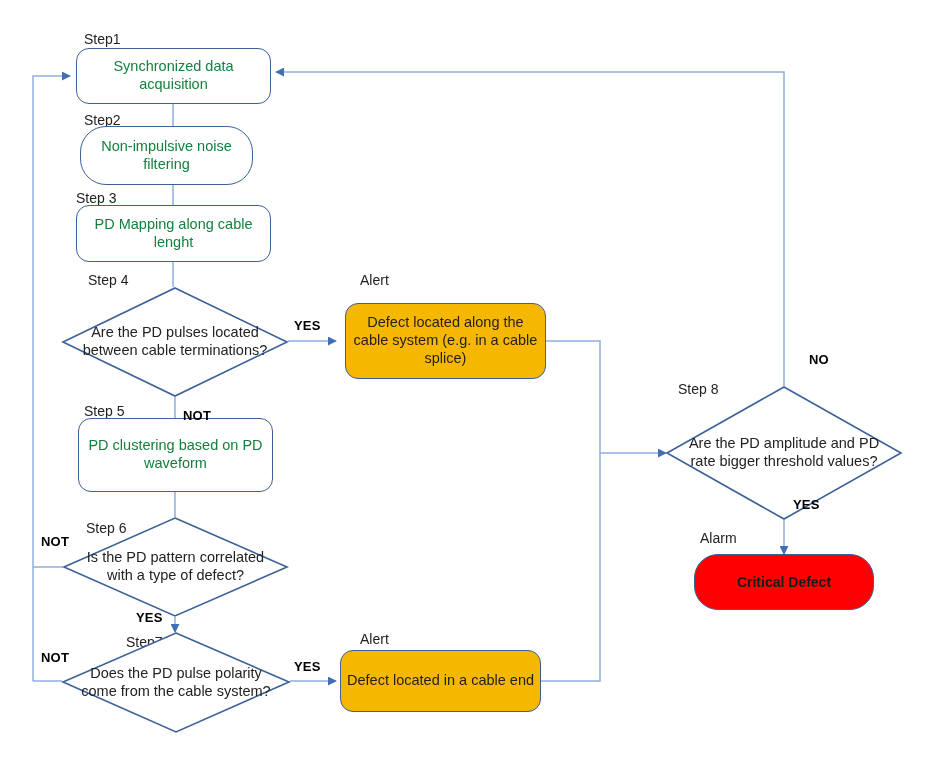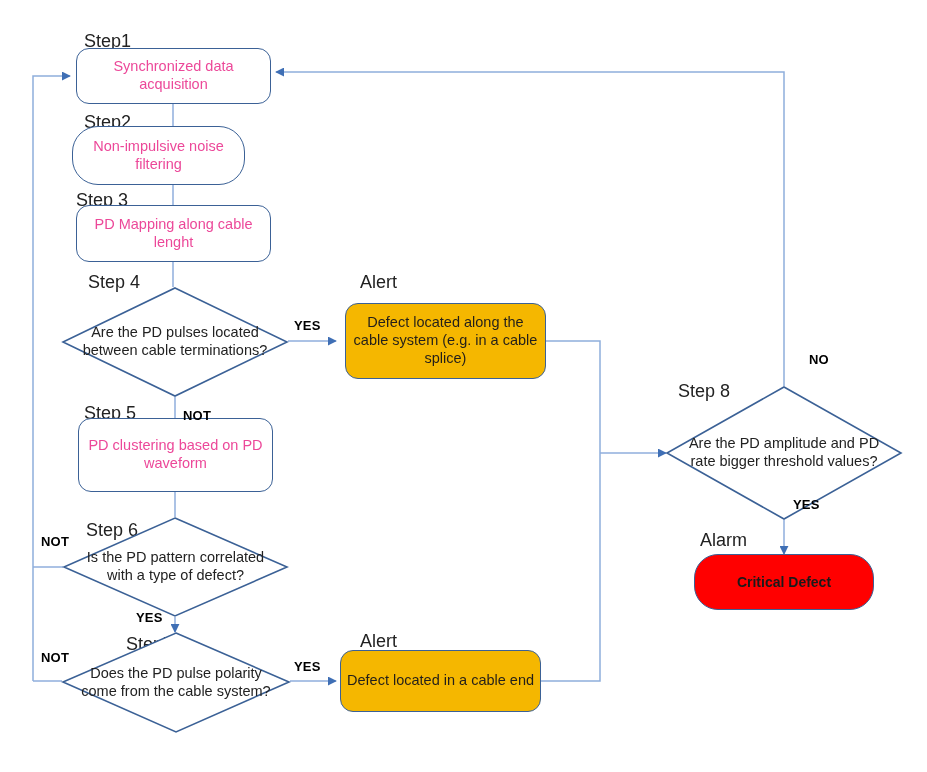--- a/index.html
+++ b/index.html
@@ -92,7 +92,7 @@
   
   .caption {
     position: absolute;
-    font-size: 18px;
+    font-size: 14px;
     color: #222222;
     white-space: nowrap;
   }

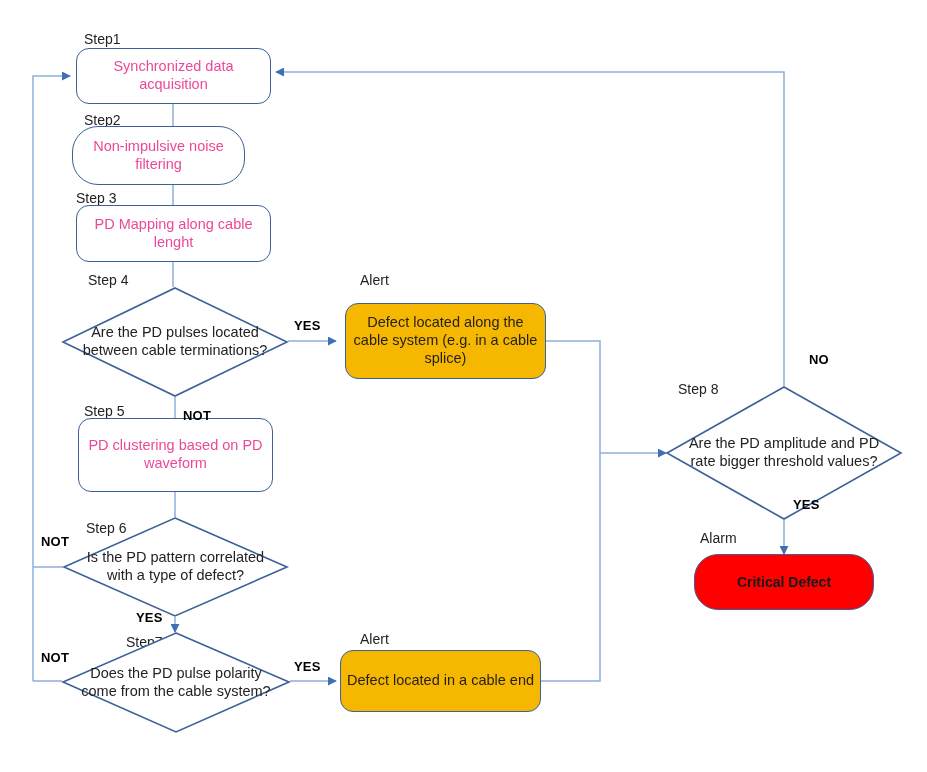--- a/index.html
+++ b/index.html
@@ -37,7 +37,7 @@
     border: 1.6px solid #3b6196;
     border-radius: 13px;
     background: #ffffff;
-    color: #ec4899;
+    color: #15803d;
     font-size: 14.5px;
     line-height: 1.22;
     padding: 6px 6px;

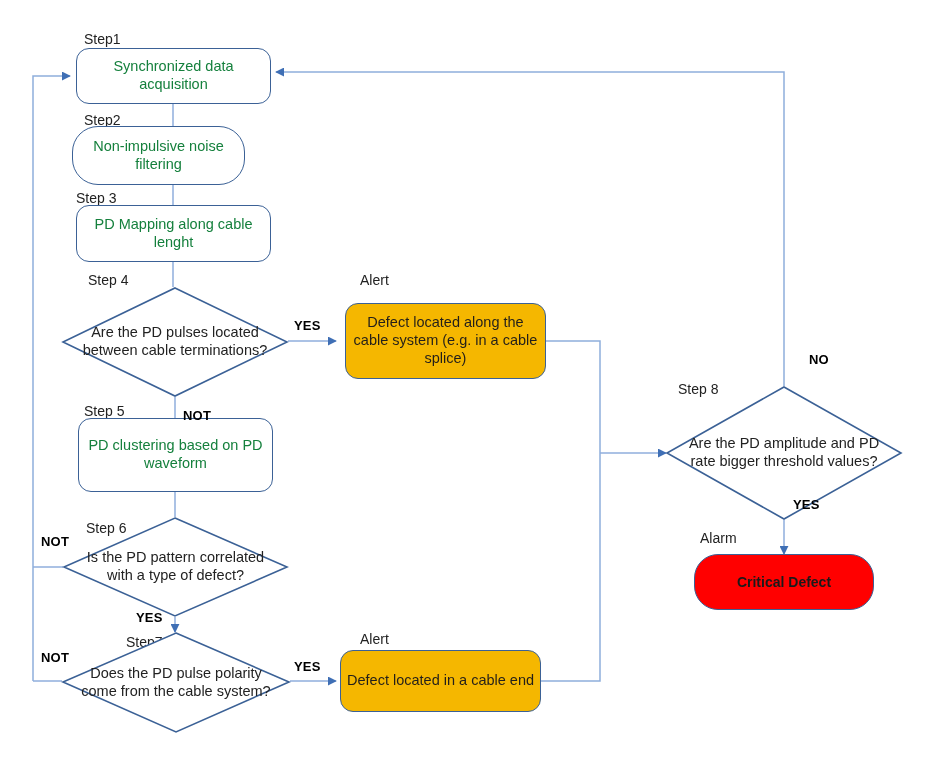--- a/index.html
+++ b/index.html
@@ -167,7 +167,7 @@
 
   <div class="node proc" style="left:76px; top:48px; width:195px; height:56px;">Synchronized data acquisition</div>
 
-  <div class="node proc" style="left:72px; top:126px; width:173px; height:59px;border-radius:26px;">Non-impulsive noise filtering</div>
+  <div class="node proc" style="left:80px; top:126px; width:173px; height:59px;border-radius:26px;">Non-impulsive noise filtering</div>
 
   <div class="node proc" style="left:76px; top:205px; width:195px; height:57px;">PD Mapping along cable lenght</div>
 

